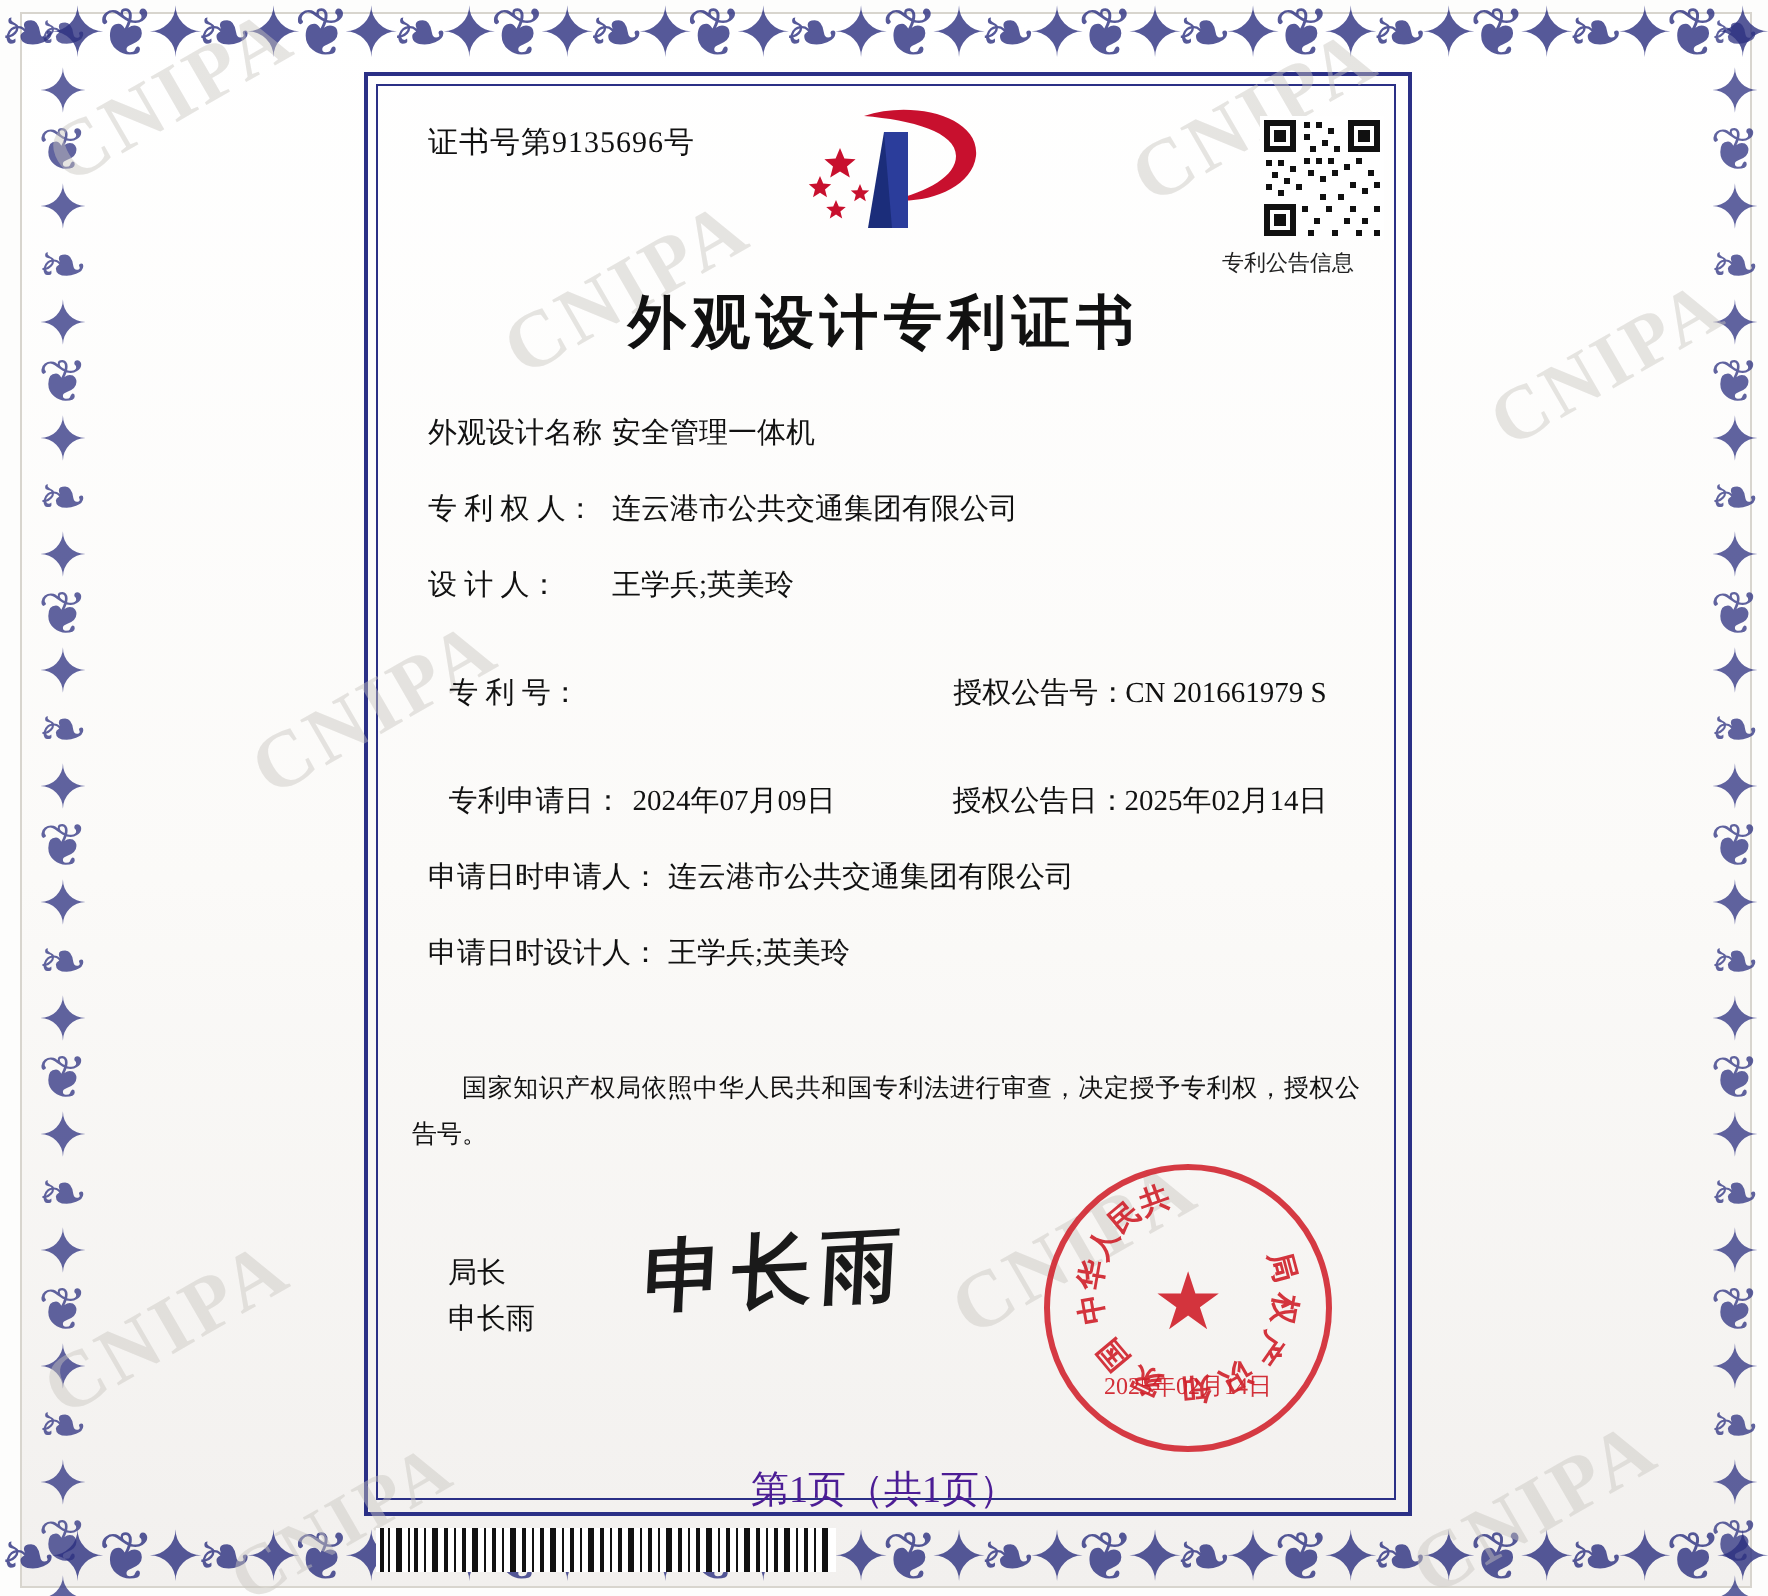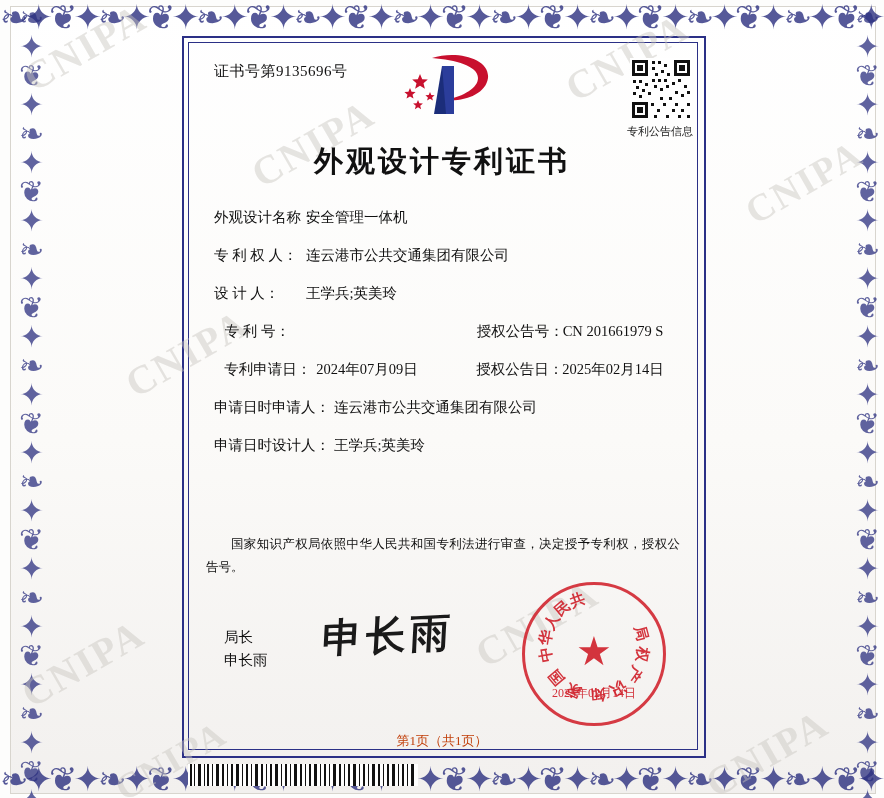--- a/index.html
+++ b/index.html
@@ -127,7 +127,7 @@
   }
   .qr-caption {
     position: absolute;
-    right: 176px; top: 124px;
+    right: 192px; top: 124px;
     font-size: 11px;
     color: #222;
     width: 96px;

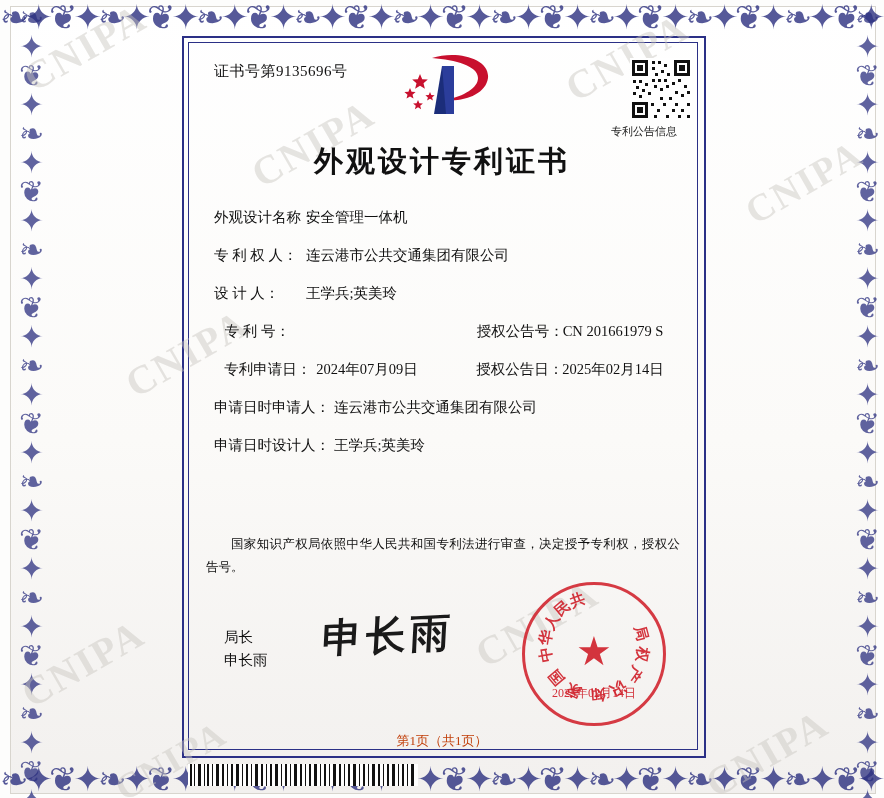--- a/index.html
+++ b/index.html
@@ -170,7 +170,7 @@
 
   .field-row.double { margin-bottom: 17px; justify-content: center; }
   .field-row.double .col-a { width: 252px; display: flex; }
-  .field-row.double .col-b { display: flex; }
+  .field-row.double .col-b { display: flex; margin-top: 16px; }
   .field-row.double .lab-b {
     width: 86px; flex: none; white-space: nowrap;
   }

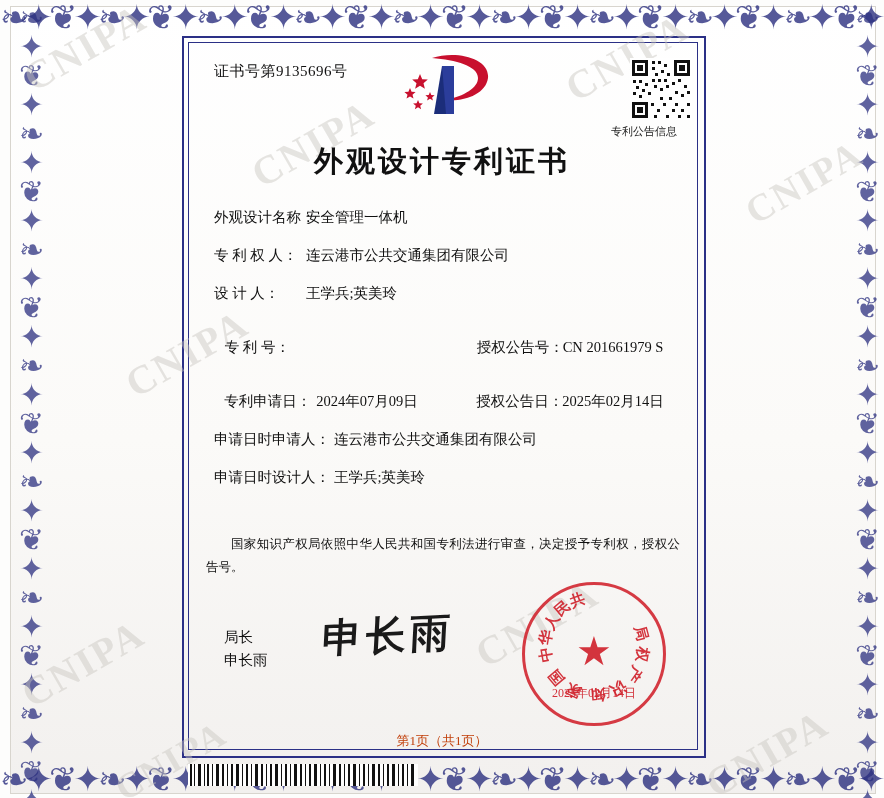--- a/index.html
+++ b/index.html
@@ -262,8 +262,8 @@
     left: 0; top: 732px;
     width: 884px;
     text-align: center;
-    font-size: 13px;
-    color: #c2410c;
+    font-size: 19px;
+    color: #4c1d95;
   }
   .barcode {
     position: absolute;

